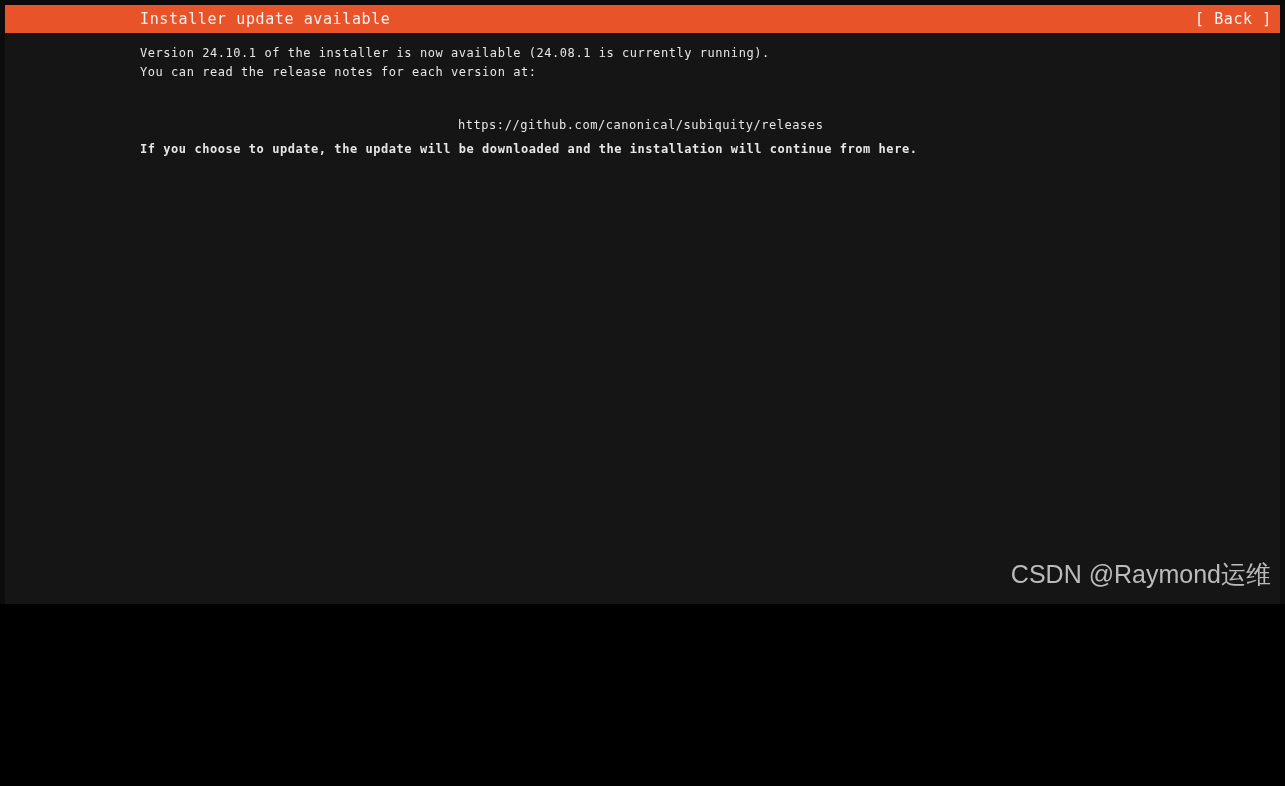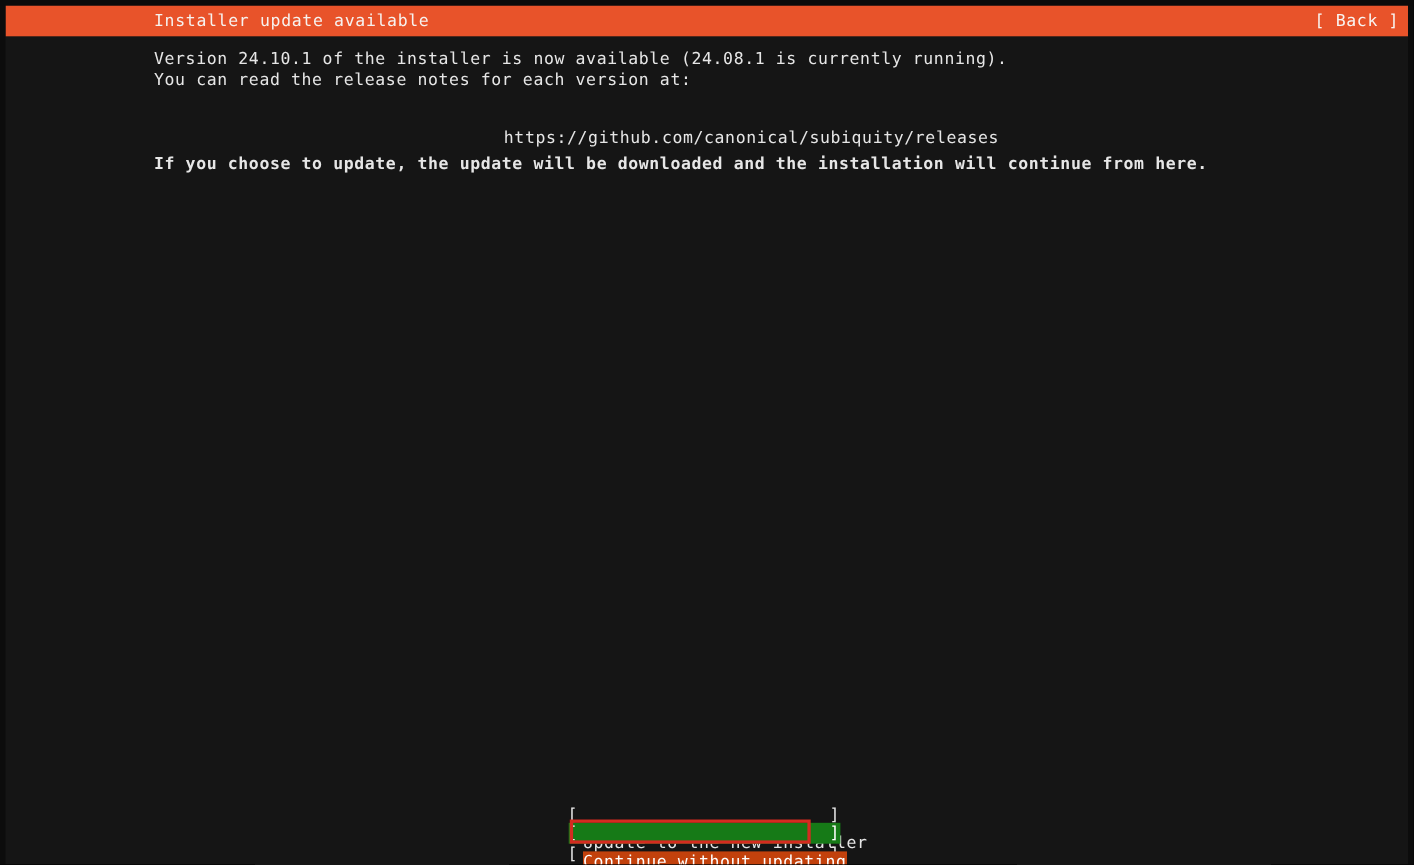--- a/index.html
+++ b/index.html
@@ -18,7 +18,7 @@
   #screen {
     position: relative;
     width: 1285px;
-    height: 786px;
+    height: 604px;
     background: #151515;
     overflow: hidden;
   }

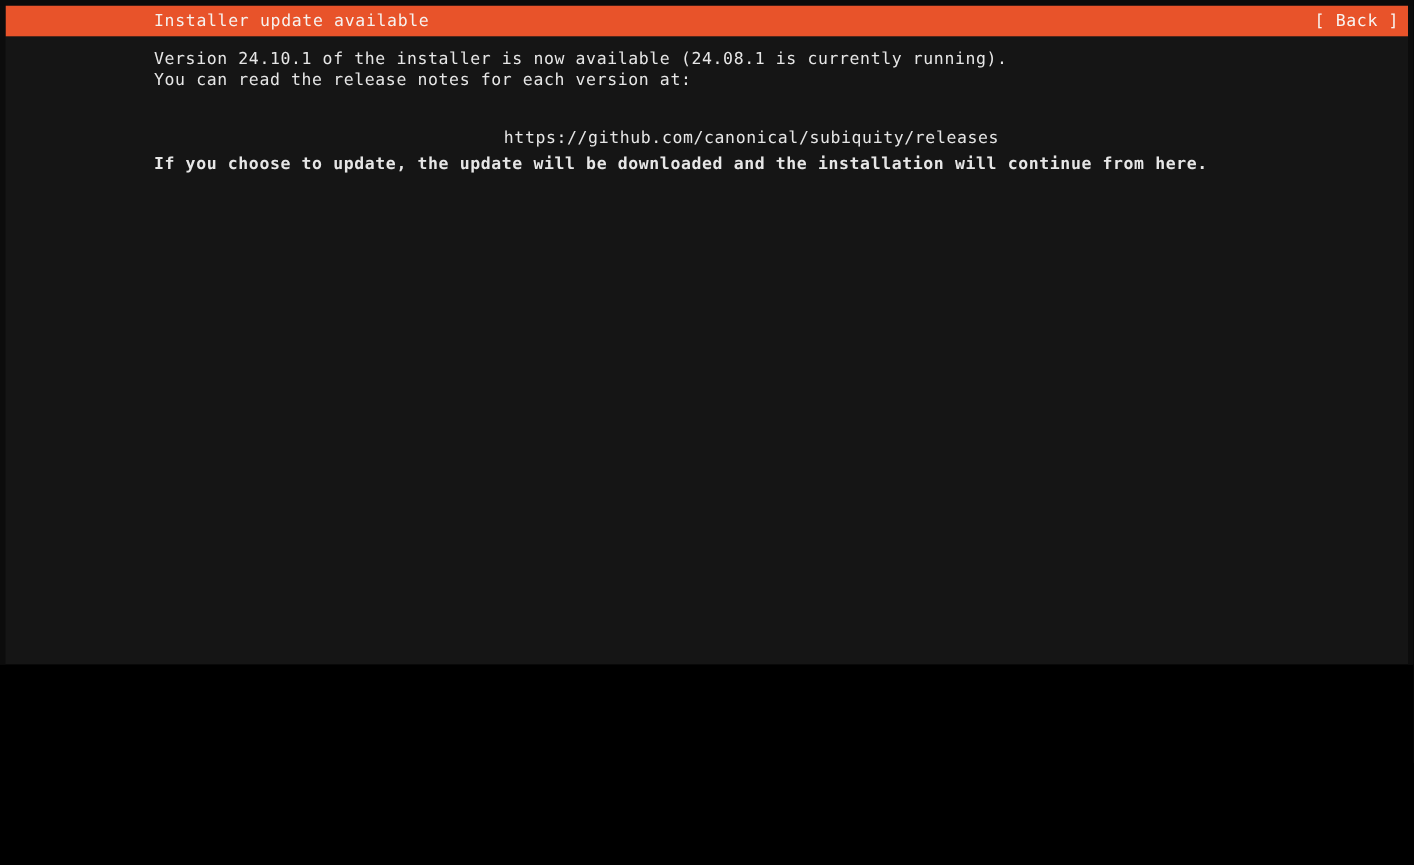--- a/index.html
+++ b/index.html
@@ -81,7 +81,7 @@
   
   .body-line {
     position: absolute;
-    font-size: 15px;
+    font-size: 12px;
     line-height: 20px;
     letter-spacing: 0.55px;
     color: #e6e6e6;

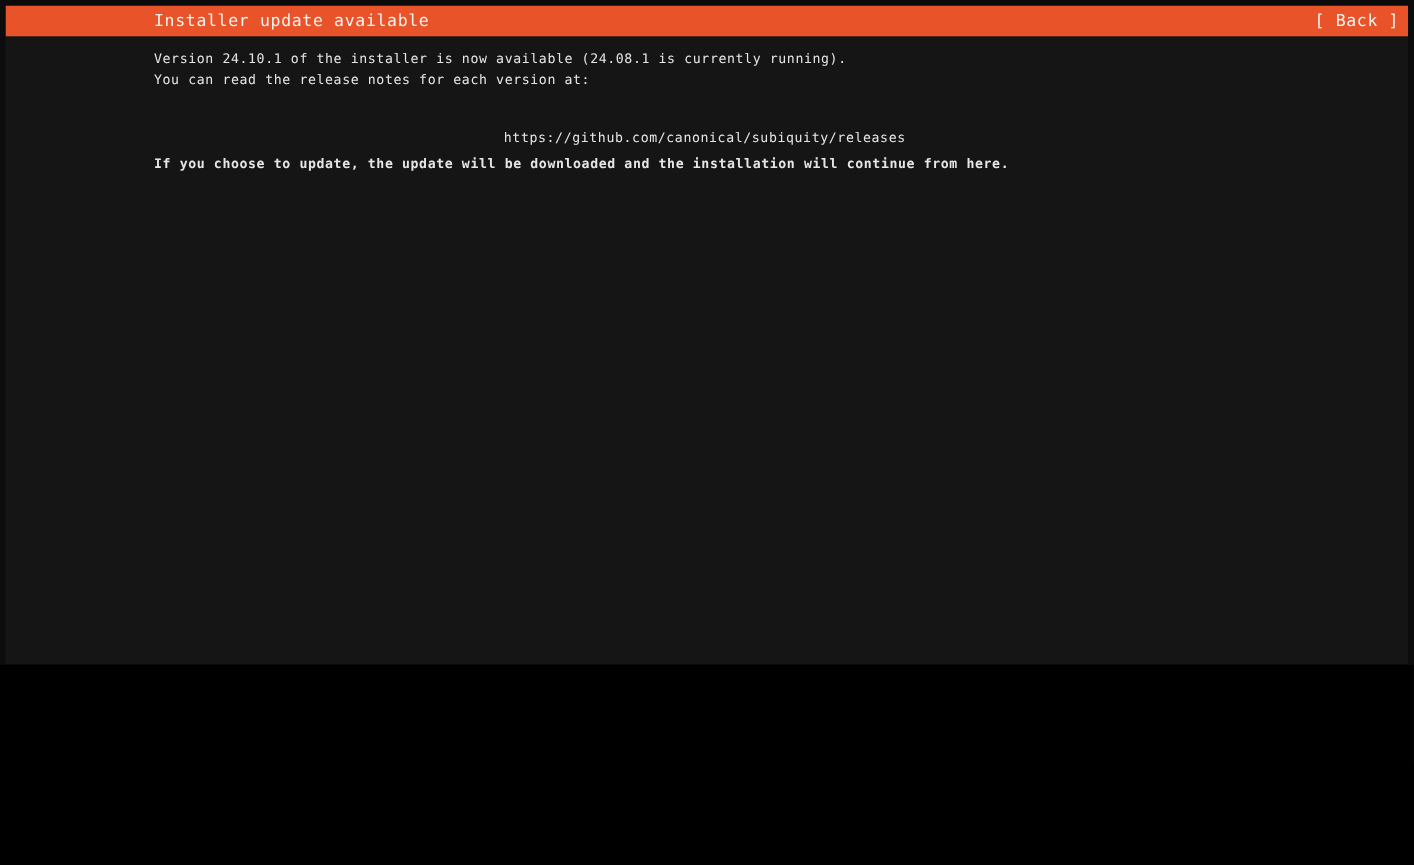--- a/index.html
+++ b/index.html
@@ -227,6 +227,7 @@
 
   <div id="red-highlight-box"></div>
 
+  <div id="watermark">CSDN @Raymond运维</div>
 
 </div>
 

